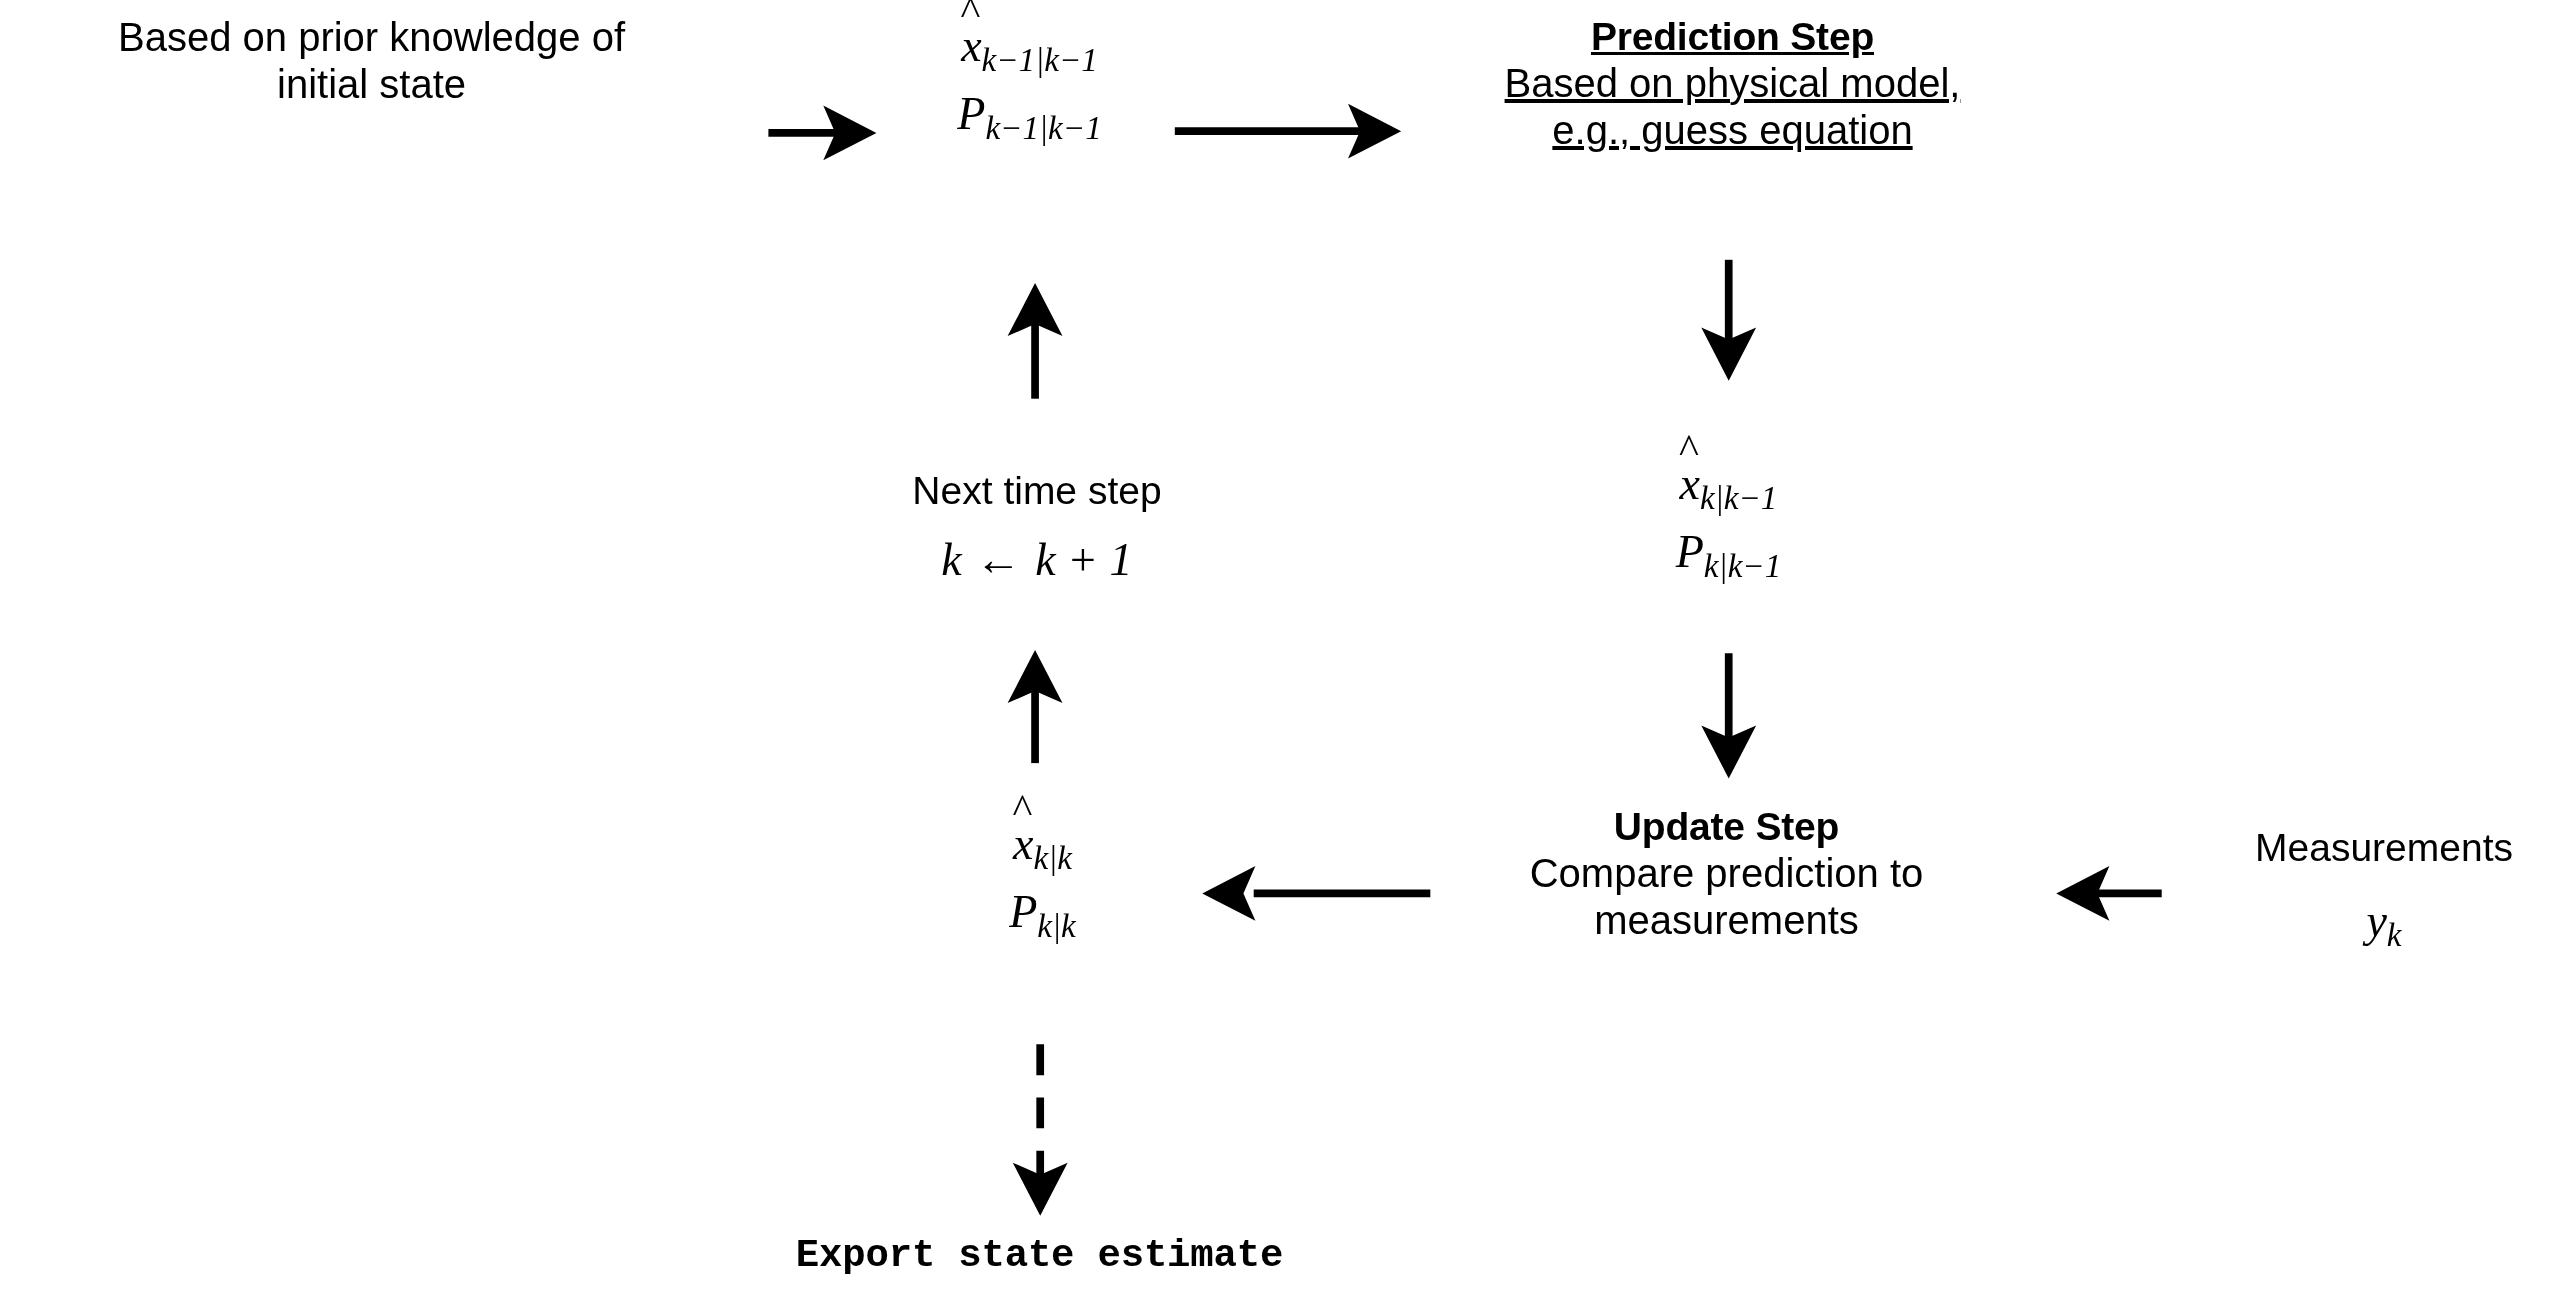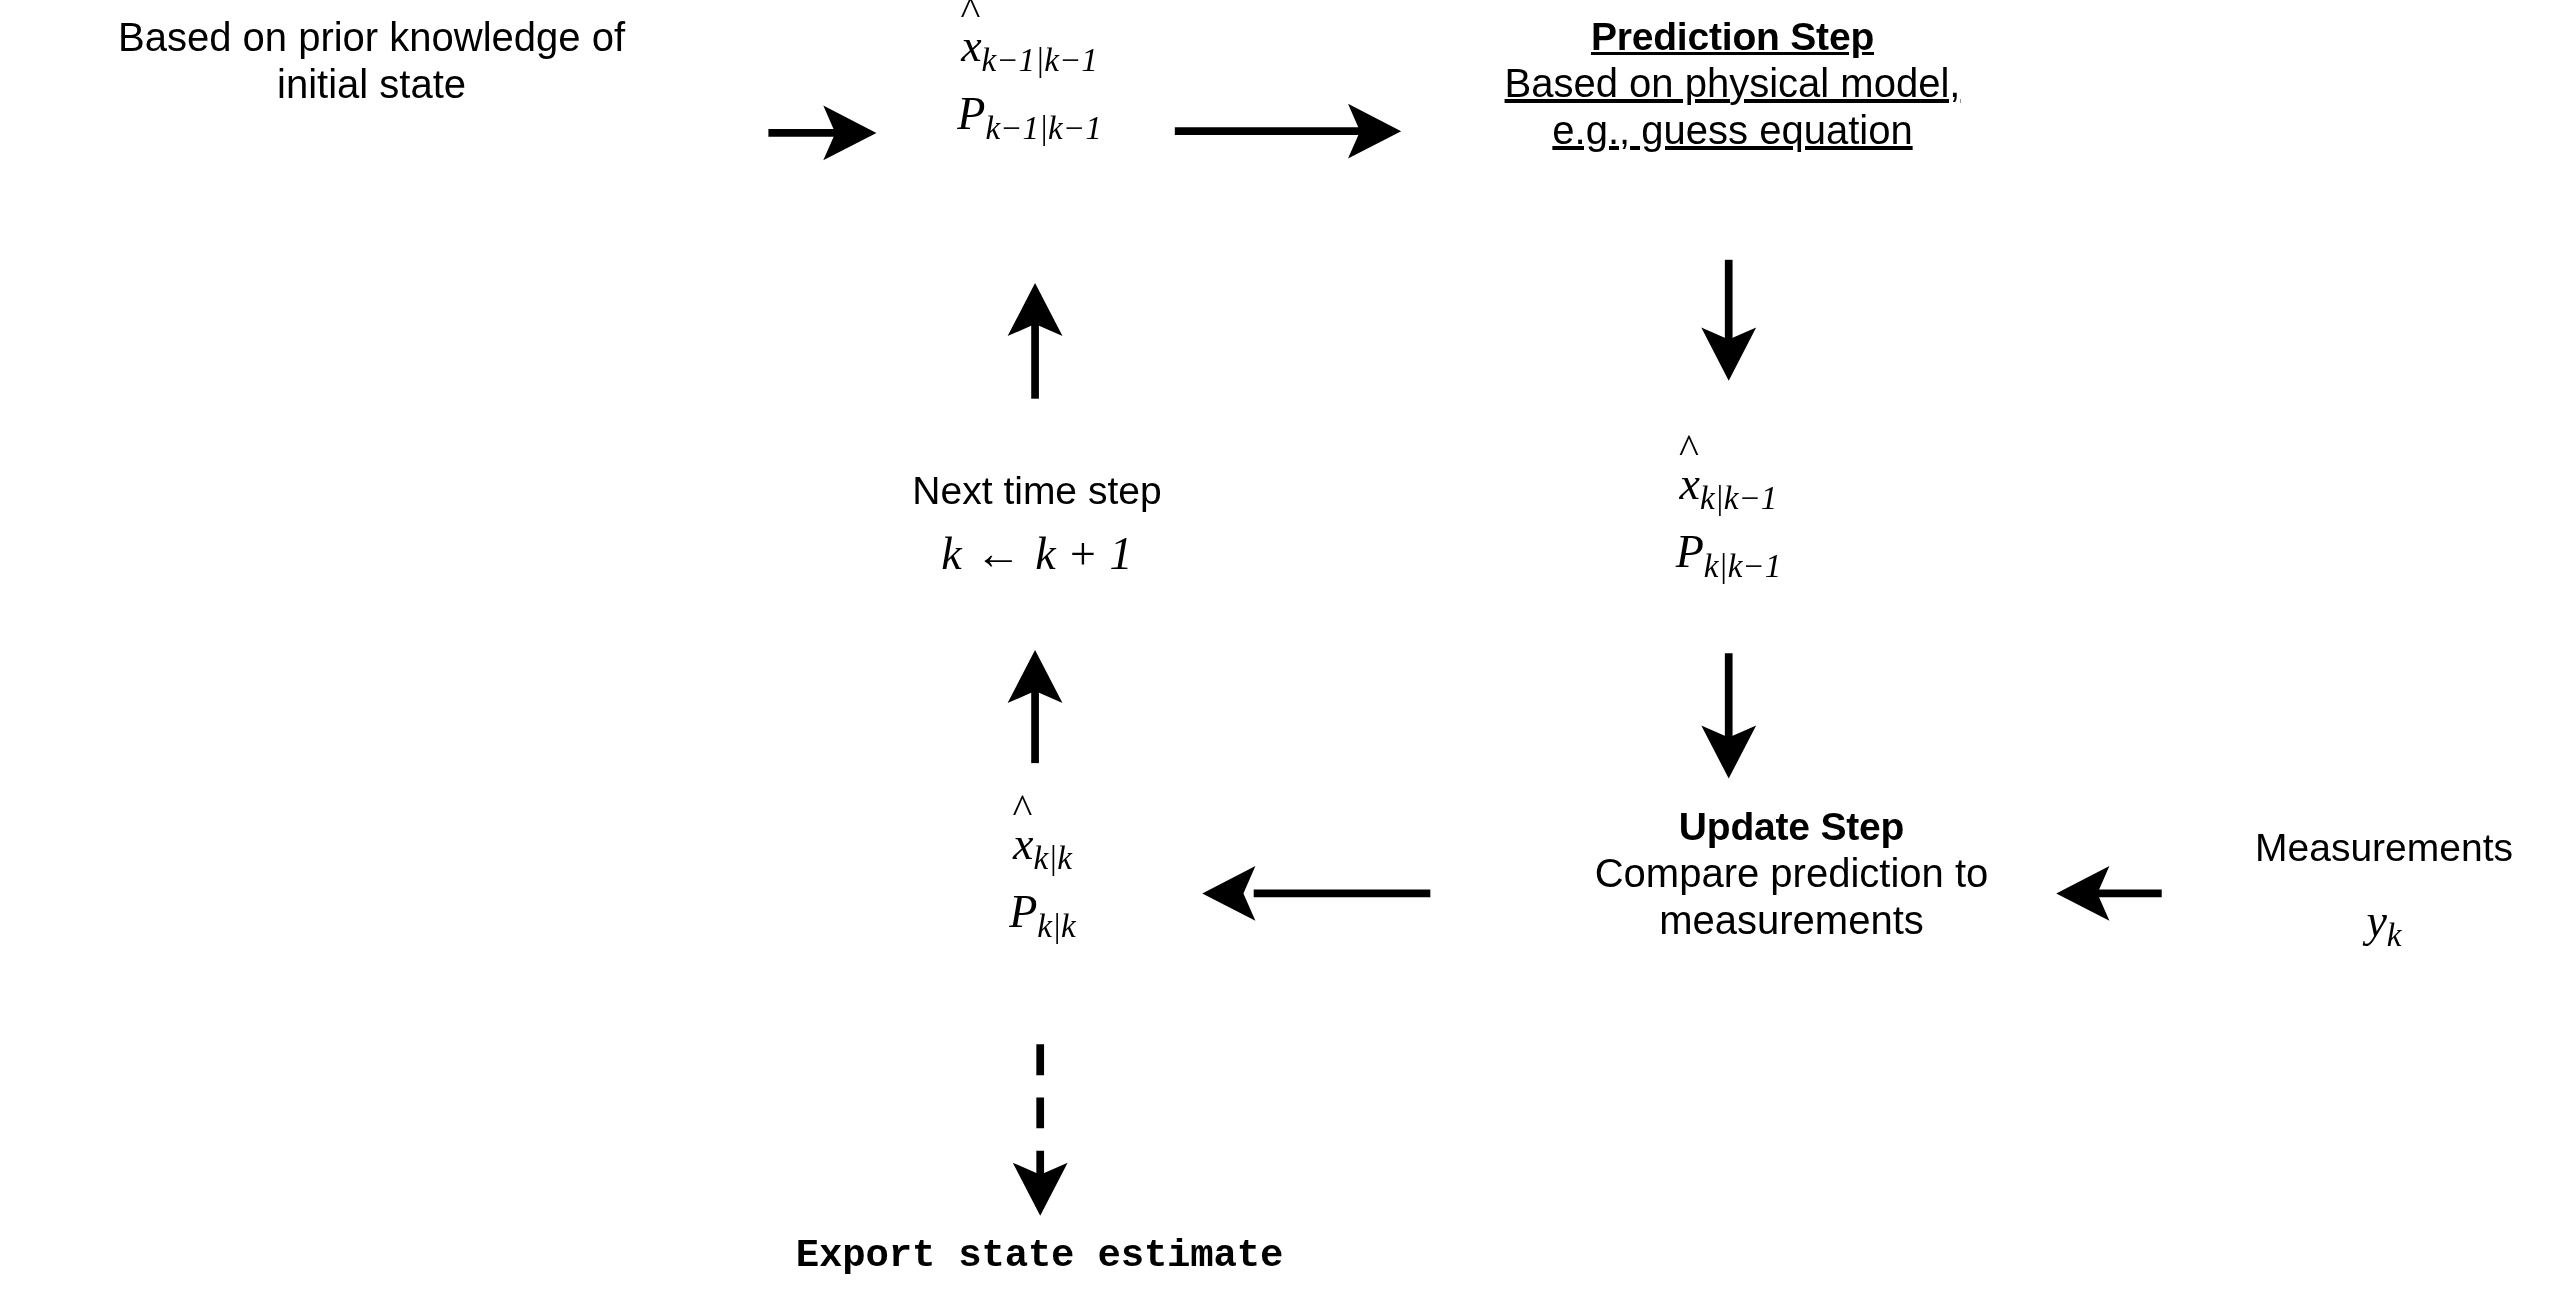--- a/index.html
+++ b/index.html
@@ -164,7 +164,7 @@
 
   <div class="node" style="left:797px; top:468px; width:480px;">
     <div class="plain">Next time step</div>
-    <div class="math" style="margin-top:9px;">
+    <div class="math" style="margin-top:15px;">
       <span>k</span><span class="up" style="padding:0 13.7px;">←</span><span>k + 1</span>
     </div>
   </div>

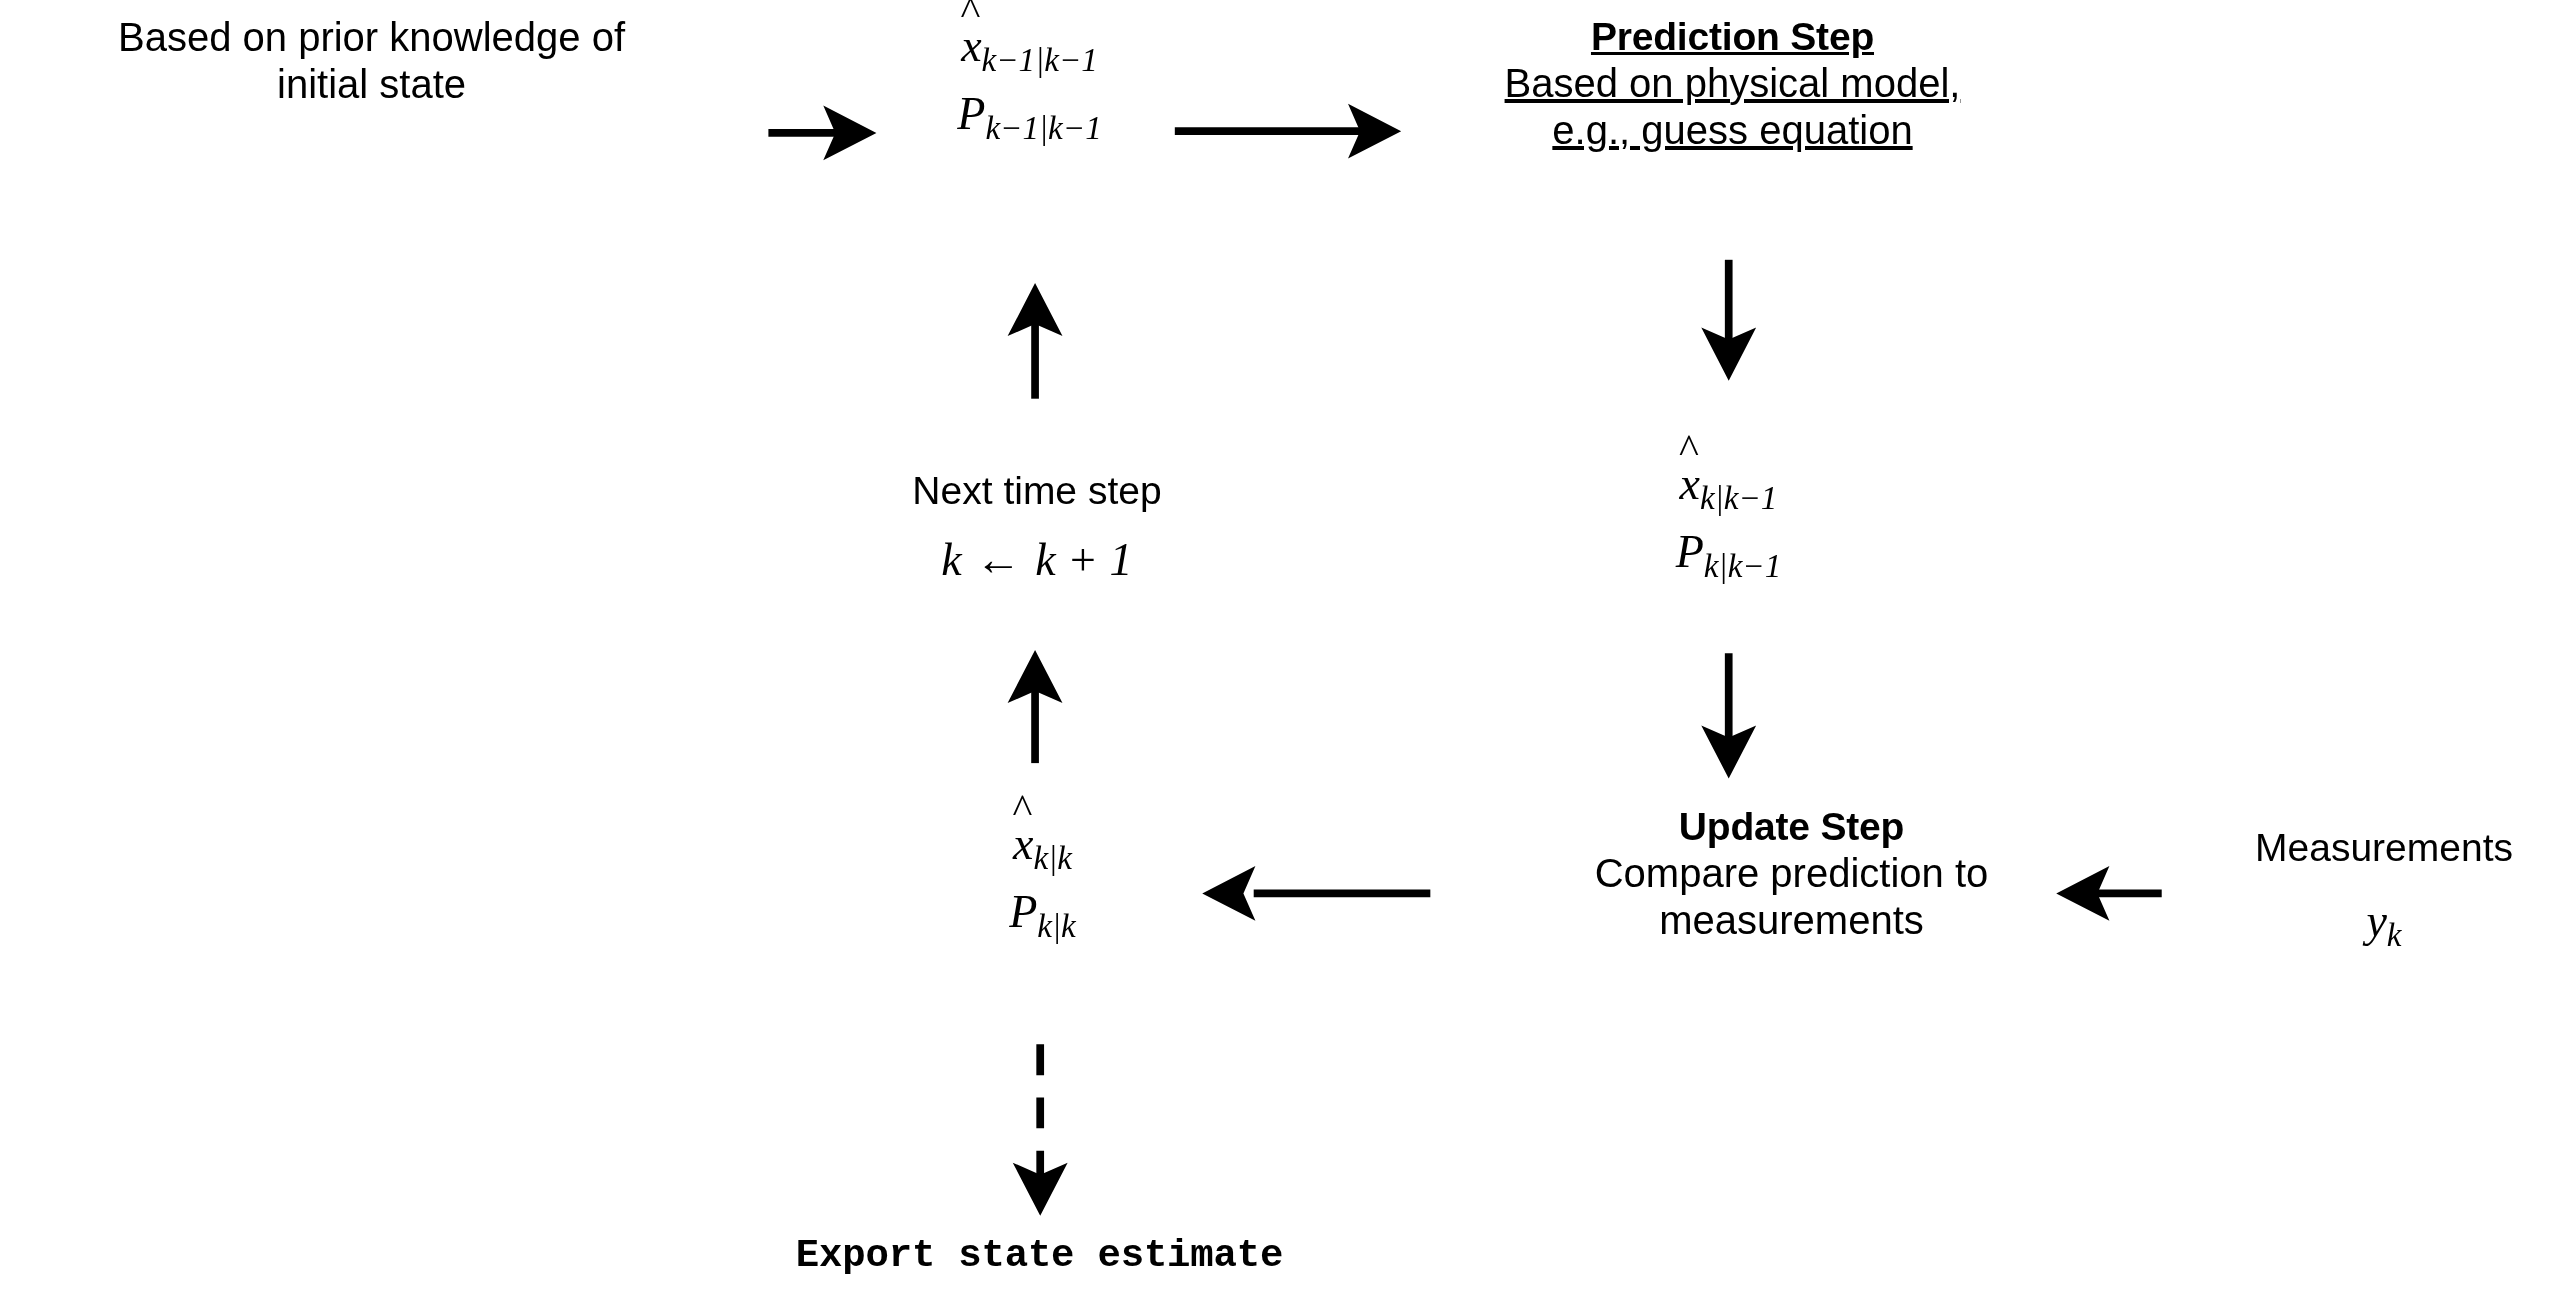--- a/index.html
+++ b/index.html
@@ -169,7 +169,7 @@
     </div>
   </div>
 
-  <div class="node" style="left:1474px; top:804px; width:635px;">
+  <div class="node" style="left:1409px; top:804px; width:635px;">
     <div class="title">Update Step</div>
     <div class="desc">Compare prediction to</div>
     <div class="desc">measurements</div>

